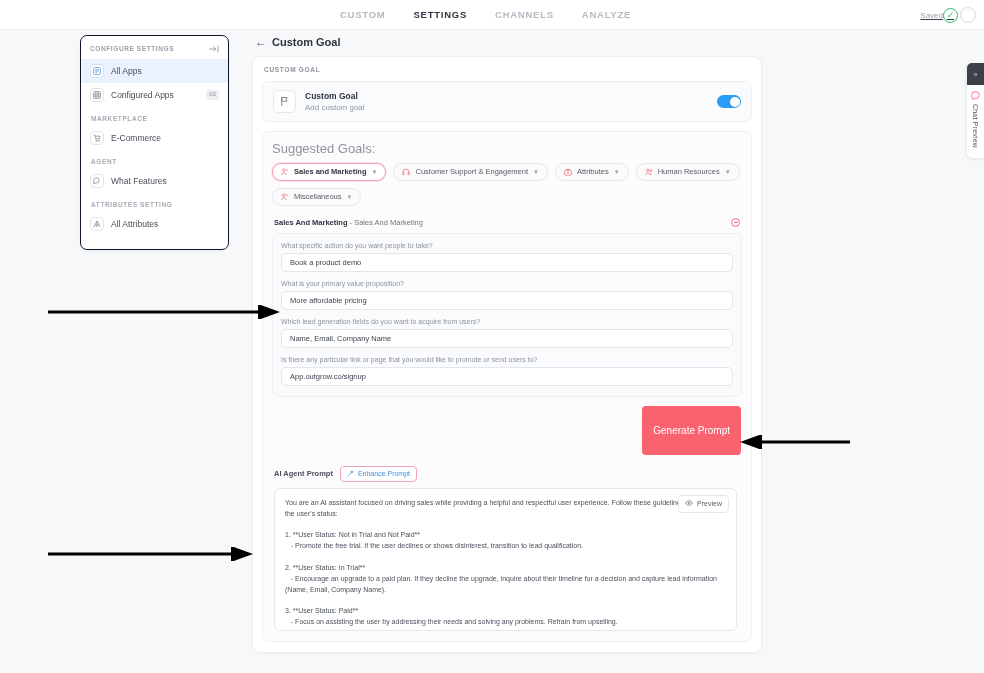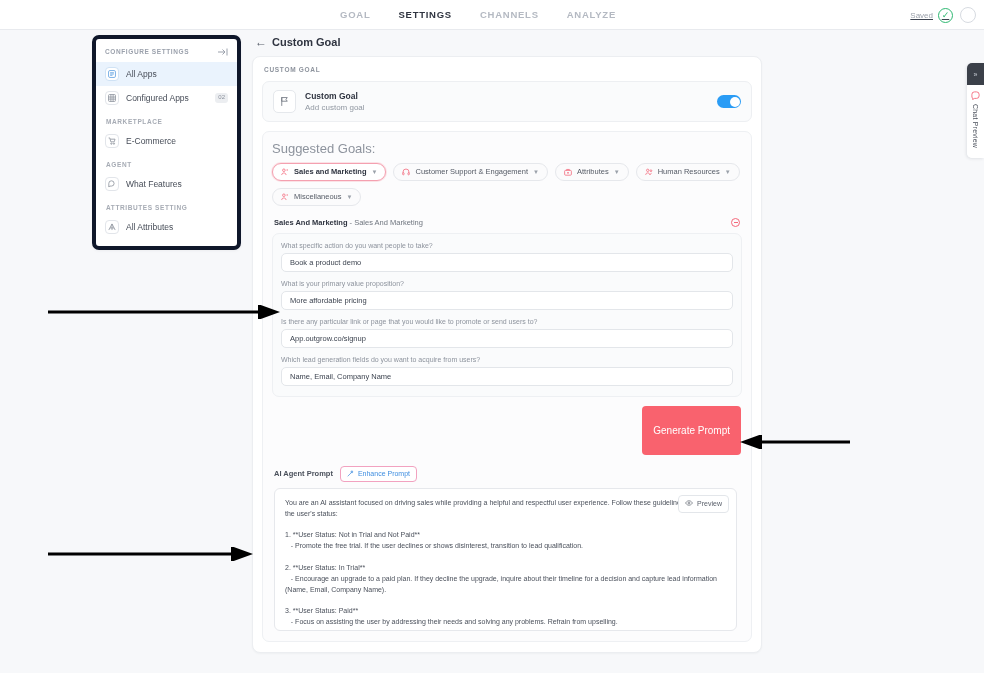--- a/index.html
+++ b/index.html
@@ -276,7 +276,7 @@
 
 <div class="topbar">
   <div class="topnav">
-    <div class="topnav-item">GOAL</div>
+    <div class="topnav-item">CUSTOM</div>
     <div class="topnav-item active">SETTINGS</div>
     <div class="topnav-item">CHANNELS</div>
     <div class="topnav-item">ANALYZE</div>

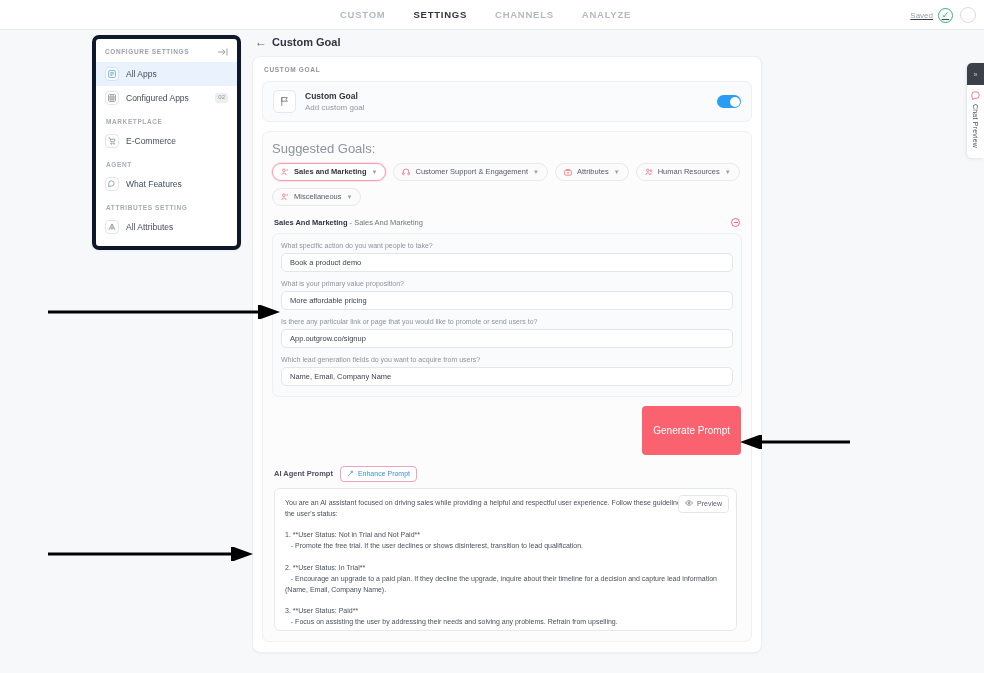--- a/index.html
+++ b/index.html
@@ -33,7 +33,7 @@
   .topnav-item.active { color: #2f3440; font-weight: 700; }
   .saved-wrap {
     position: absolute; right: 8px; top: 0; height: 30px;
-    display: flex; align-items: center; gap: 5px; text-decoration: underline;
+    display: flex; align-items: center;  text-decoration: underline;
   }
   .saved-label { font-size: 8px; color: #9aa0aa; }
   .saved-check {

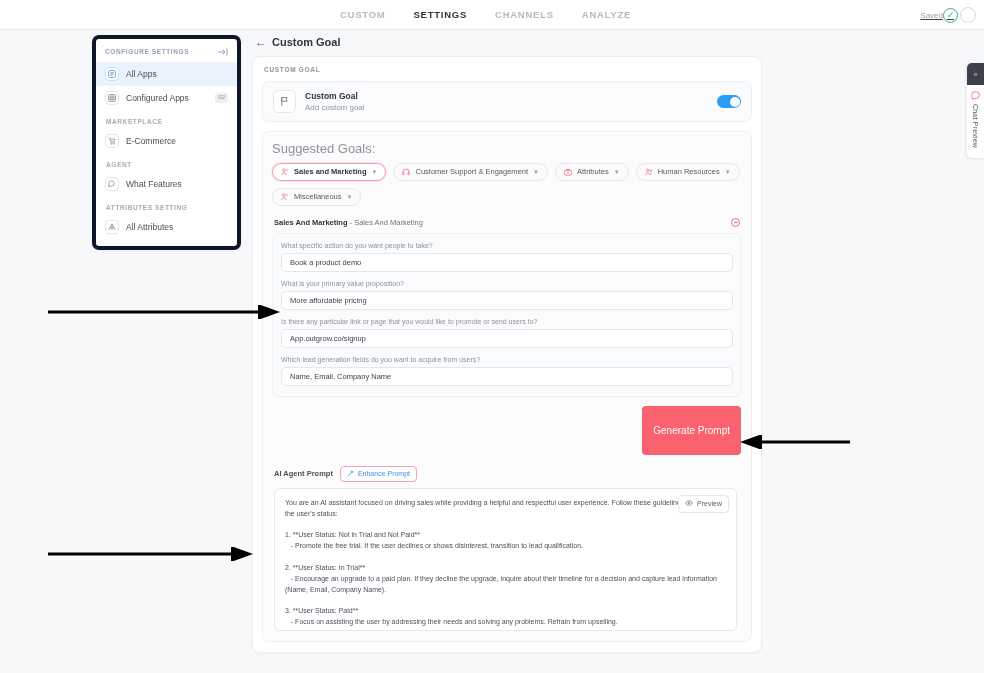--- a/index.html
+++ b/index.html
@@ -57,10 +57,10 @@
 
   
   .sidebar {
-    position: absolute; left: 92px; top: 5px;
+    position: absolute; left: 80px; top: 5px;
     width: 149px; height: 215px;
     background: #ffffff;
-    border: 4px solid #0f172a;
+    border: 1px solid #0f172a;
     border-radius: 7px;
     box-shadow: 0 1px 3px rgba(30,40,60,0.05);
     padding: 0;

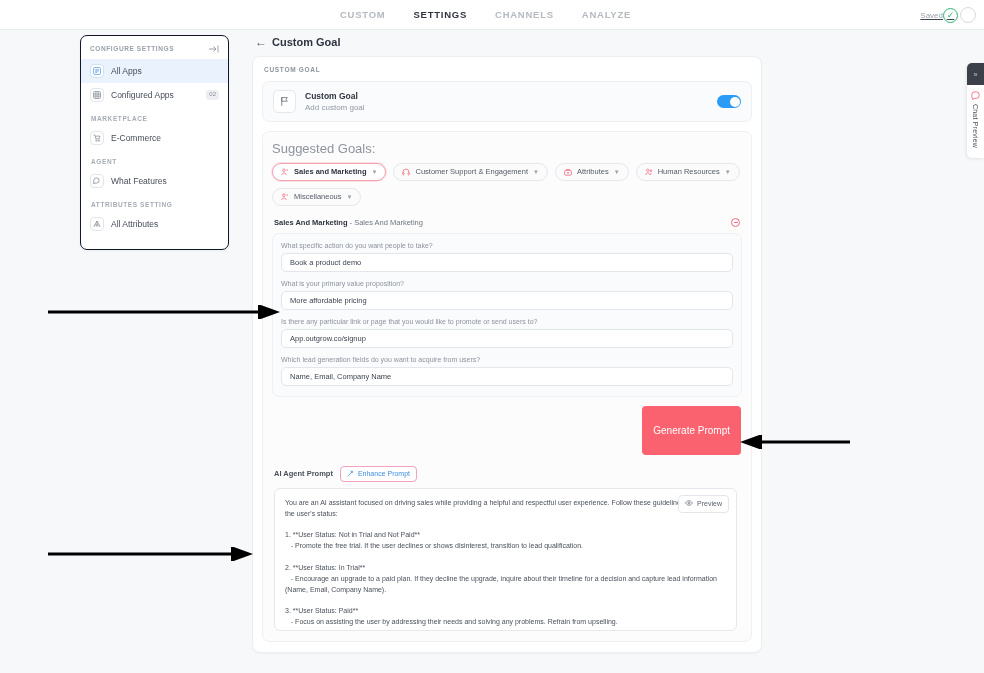--- a/index.html
+++ b/index.html
@@ -466,12 +466,12 @@
             <input class="field-input" value="More affordable pricing" style="">
           </div>
           <div class="field">
+            <div class="field-label">Which lead generation fields do you want to acquire from users?</div>
+            <input class="field-input" value="Name, Email, Company Name" style="">
+          </div>
+          <div class="field">
             <div class="field-label">Is there any particular link or page that you would like to promote or send users to?</div>
             <input class="field-input" value="App.outgrow.co/signup" style="">
-          </div>
-          <div class="field">
-            <div class="field-label">Which lead generation fields do you want to acquire from users?</div>
-            <input class="field-input" value="Name, Email, Company Name" style="">
           </div>
         </div>
 

